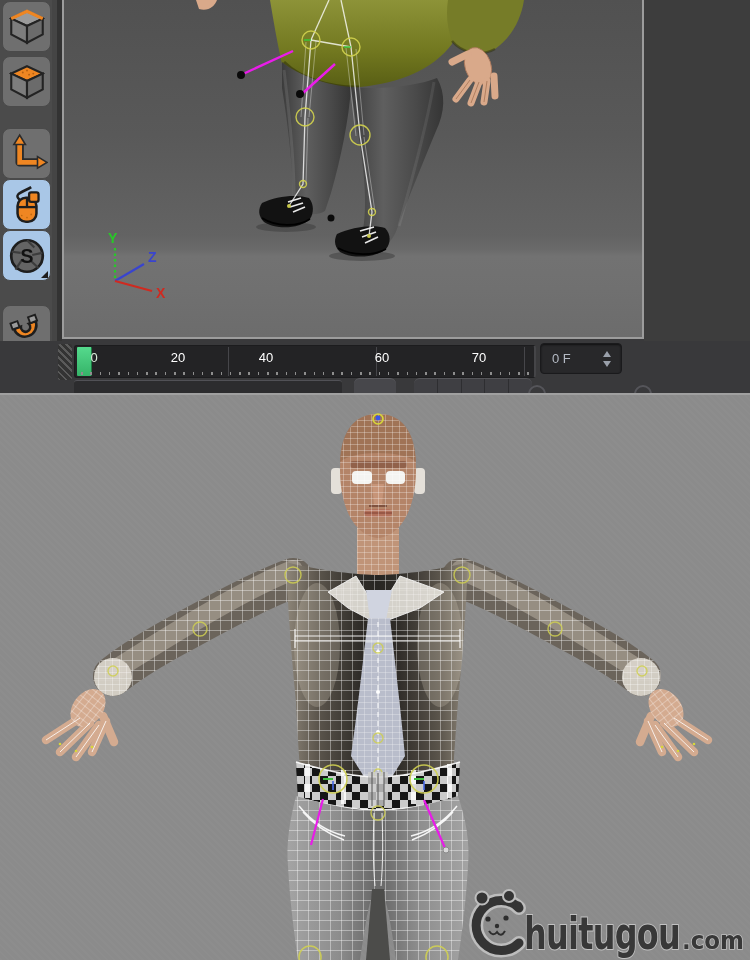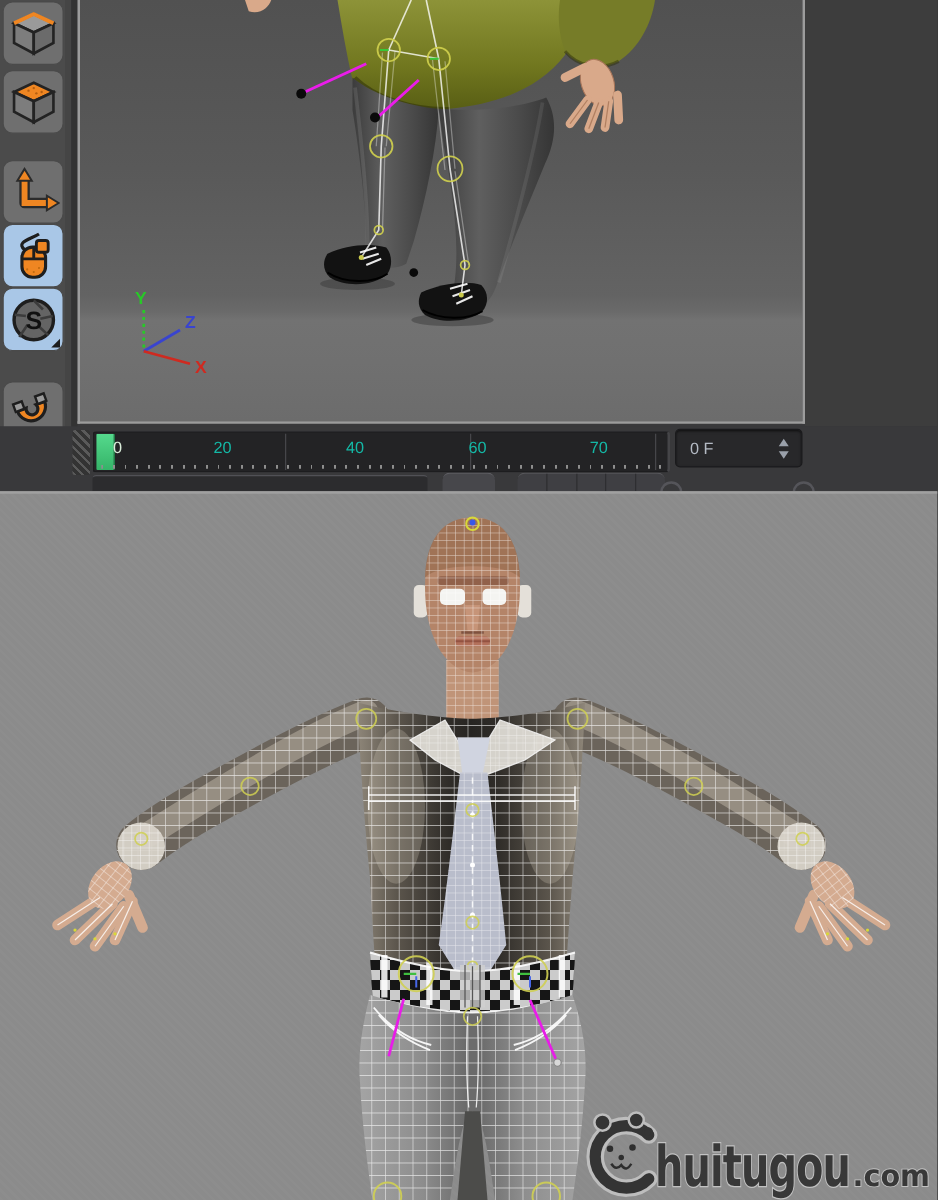--- a/index.html
+++ b/index.html
@@ -31,7 +31,7 @@
   .ruler{position:absolute;left:74px;top:4px;width:462px;height:33px;background:#232325;border:1px solid #1c1c1e;border-right:2px solid #454548;border-radius:3px;box-sizing:border-box;}
   .gridline{position:absolute;top:1px;width:1px;height:29px;background:#46464a;}
   .playhead{position:absolute;left:2px;top:1px;width:14px;height:29px;background:linear-gradient(180deg,#55da8d,#35b368);border-right:1px solid #1e7a44;border-radius:1px;}
-  .ruler .lbl{position:absolute;top:4px;transform:translateX(-50%);font-size:13px;color:#14b8a6;letter-spacing:0;}
+  .ruler .lbl{position:absolute;top:4px;transform:translateX(-50%);font-size:13px;color:#ffffff;letter-spacing:0;}
   .ruler .lbl.first{color:#d9ecd9;}
   .tickdots{position:absolute;left:6px;top:26px;width:450px;height:3px;
     background-image:repeating-linear-gradient(90deg,#8e8e8e 0 1.5px,transparent 1.5px 9.3px);}

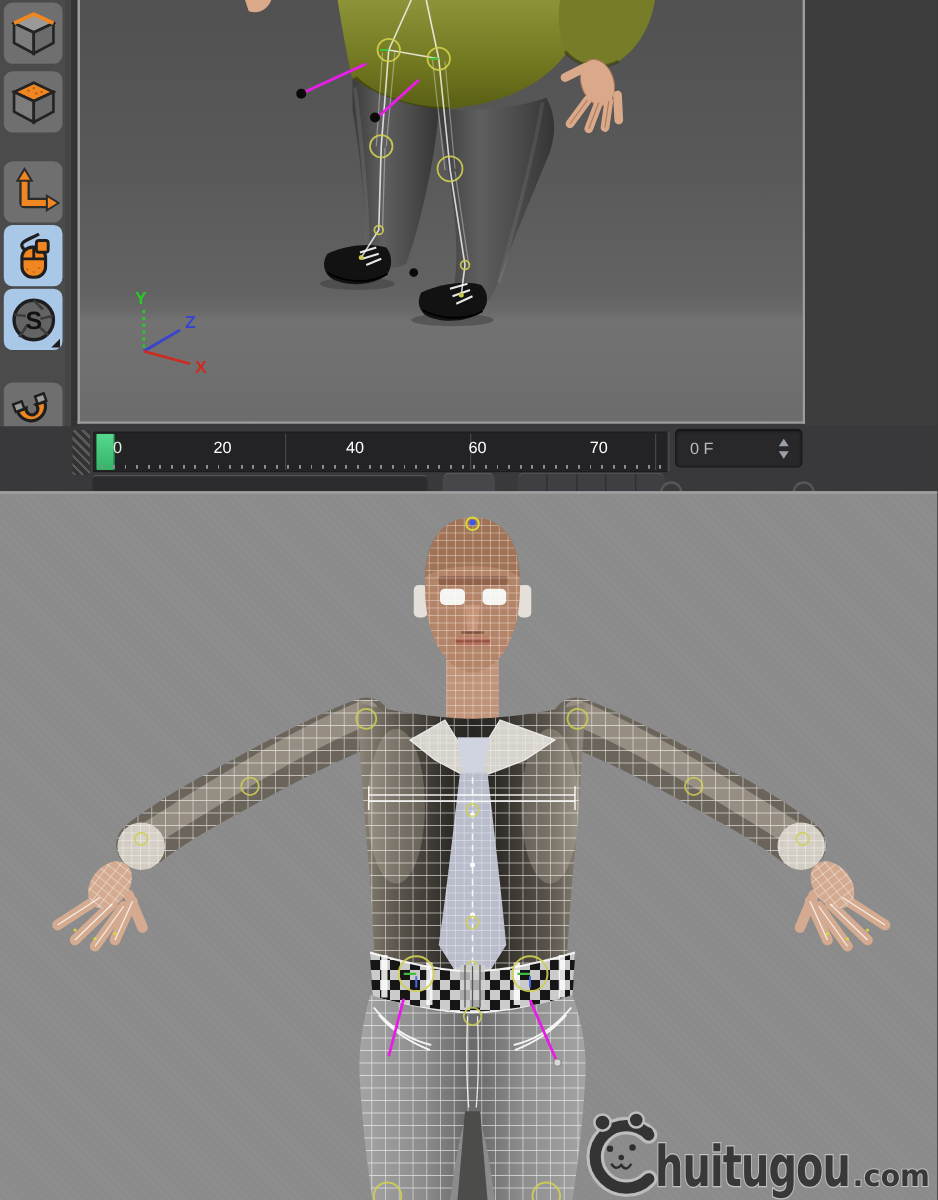--- a/index.html
+++ b/index.html
@@ -268,7 +268,7 @@
         <div class="playhead"></div>
         <span class="lbl first" style="left:19px;">0</span>
         <span class="lbl" style="left:103px;">20</span>
-        <span class="lbl" style="left:209px;">40</span>
+        <span class="lbl" style="left:191px;">40</span>
         <span class="lbl" style="left:307px;">60</span>
         <span class="lbl" style="left:404px;">70</span>
         <div class="tickdots"></div>

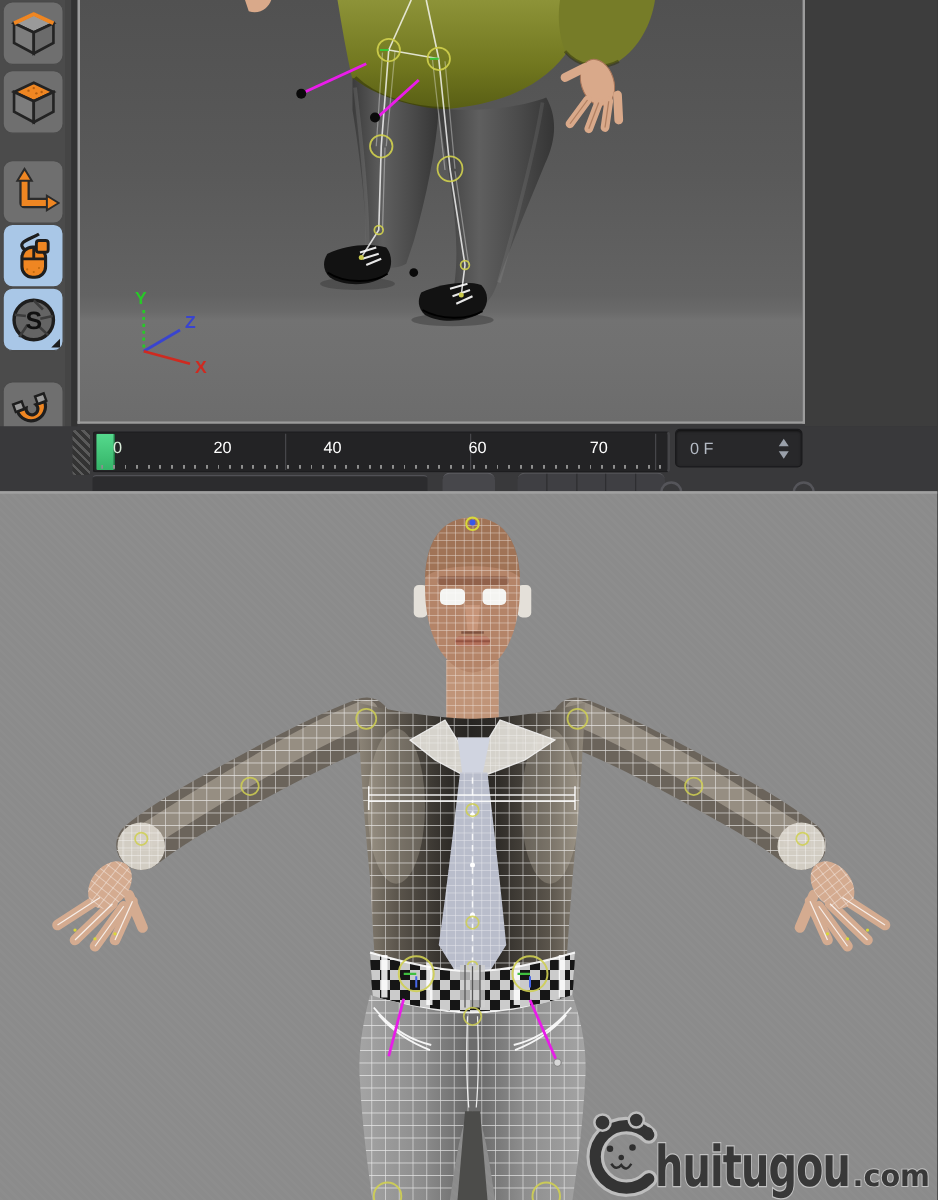--- a/index.html
+++ b/index.html
@@ -35,7 +35,7 @@
   .ruler .lbl.first{color:#d9ecd9;}
   .tickdots{position:absolute;left:6px;top:26px;width:450px;height:3px;
     background-image:repeating-linear-gradient(90deg,#8e8e8e 0 1.5px,transparent 1.5px 9.3px);}
-  .spinner{position:absolute;left:540px;top:2px;width:102px;height:31px;background:#28282a;border:1px solid #1a1a1c;border-radius:4px;box-sizing:border-box;box-shadow:inset 0 1px 2px rgba(0,0,0,.6);}
+  .spinner{position:absolute;left:540px;top:2px;width:82px;height:31px;background:#28282a;border:1px solid #1a1a1c;border-radius:4px;box-sizing:border-box;box-shadow:inset 0 1px 2px rgba(0,0,0,.6);}
   .spinner .val{position:absolute;left:11px;top:7px;font-size:13px;color:#b4bac4;}
   .spin-arrows{position:absolute;right:8px;top:5px;width:12px;height:20px;cursor:pointer;}
   .spin-arrows .up{position:absolute;left:2px;top:2px;width:0;height:0;border-left:4px solid transparent;border-right:4px solid transparent;border-bottom:6px solid #9aa0aa;}

